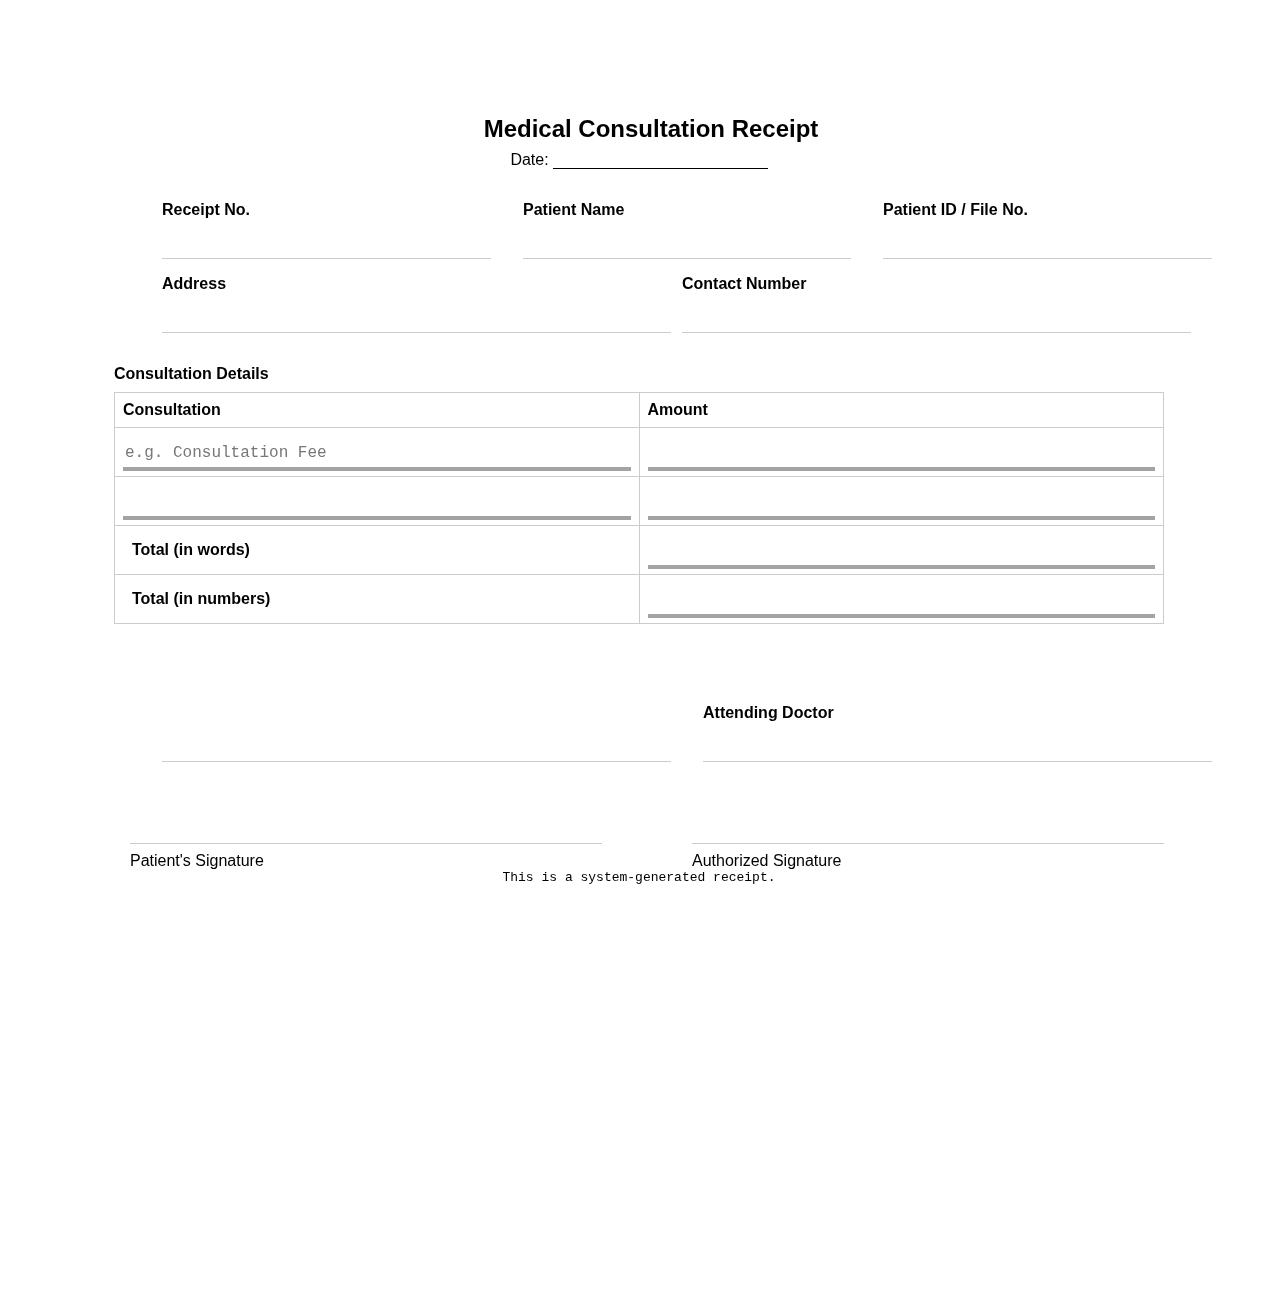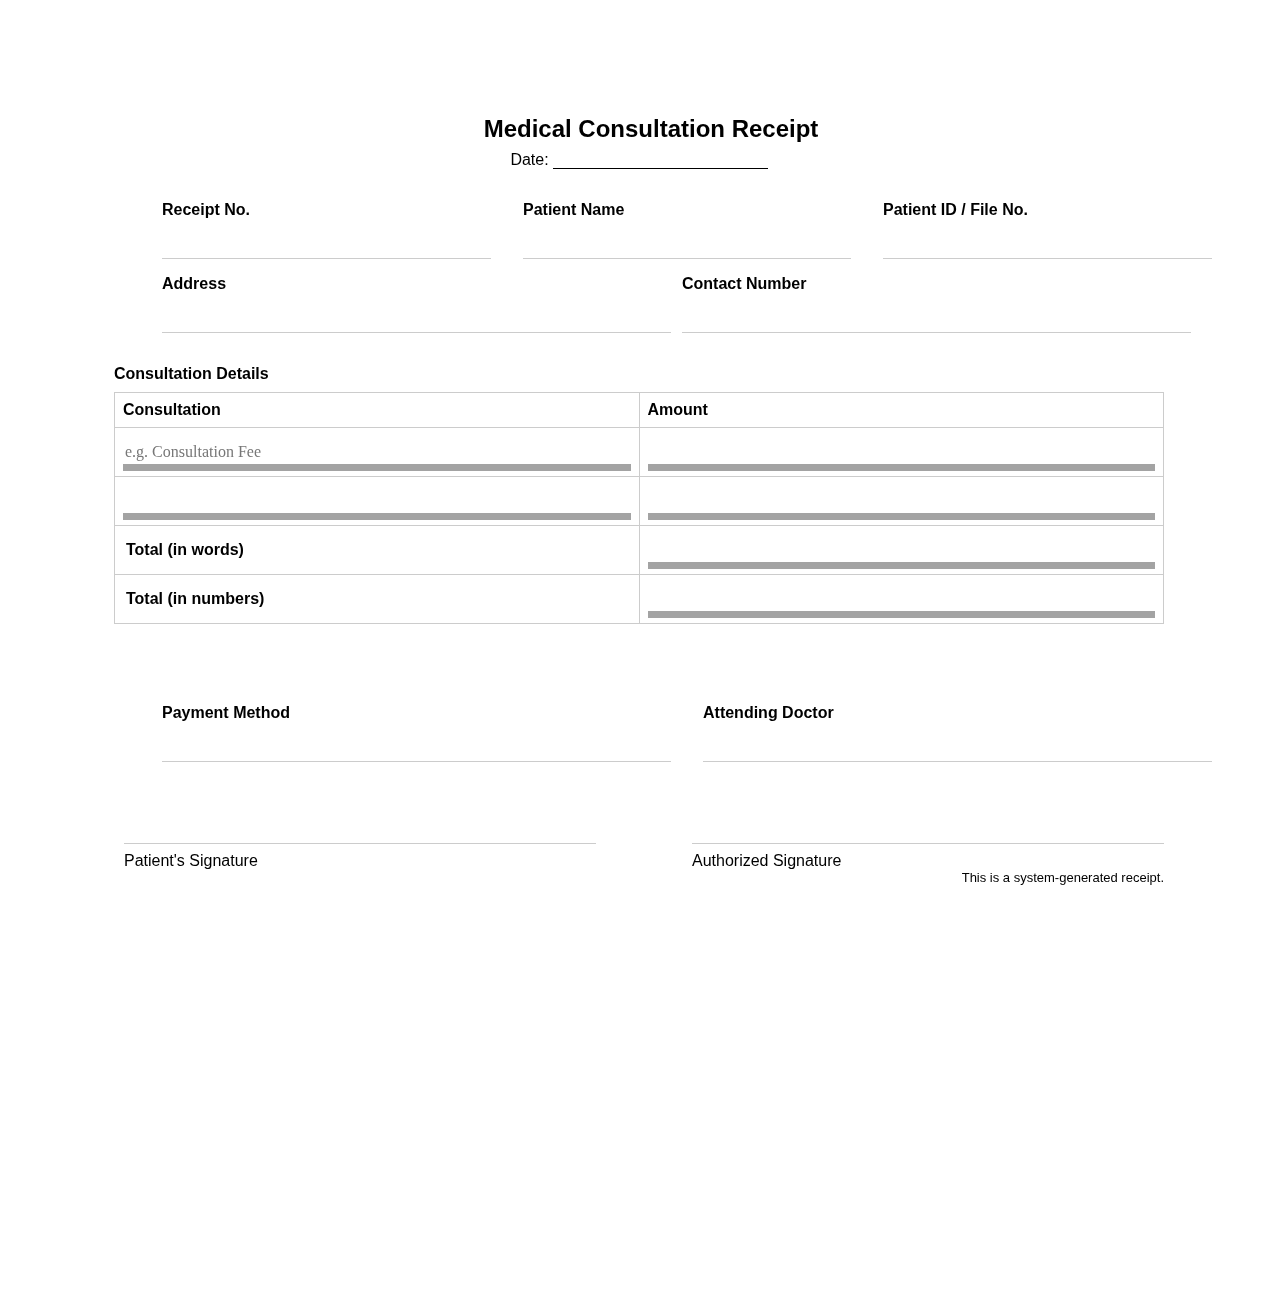--- a/index.html
+++ b/index.html
@@ -18,7 +18,7 @@
   table.details th { height: 35px; font-weight: bold; }
   table.details td { height: 49px; position: relative; }
   table.details td.label-cell { font-weight: bold; padding-left: 11px; }
-  .cell-input { width: 100%; border: none; border-bottom: 7px solid #a3a3a3; height: 32px; margin-top: 6px; padding: 0 2px; font-family: Liberation Serif, serif; font-size: 16px; outline: none; background: transparent; }
+  .cell-input { width: 100%; border: none; border-bottom: 4px solid #a3a3a3; height: 32px; margin-top: 6px; padding: 0 2px; font-family: Liberation Mono, monospace; font-size: 16px; outline: none; background: transparent; }
   .cell-input::placeholder { color: #777777; }
   .sig { position: absolute; top: 843px; width: 472px; border-top: 1px solid #cccccc; padding-top: 8px; font-size: 16px; }
   .footer-note { position: absolute; top: 870px; left: 0; width: 1050px; text-align: right; font-size: 13px; }

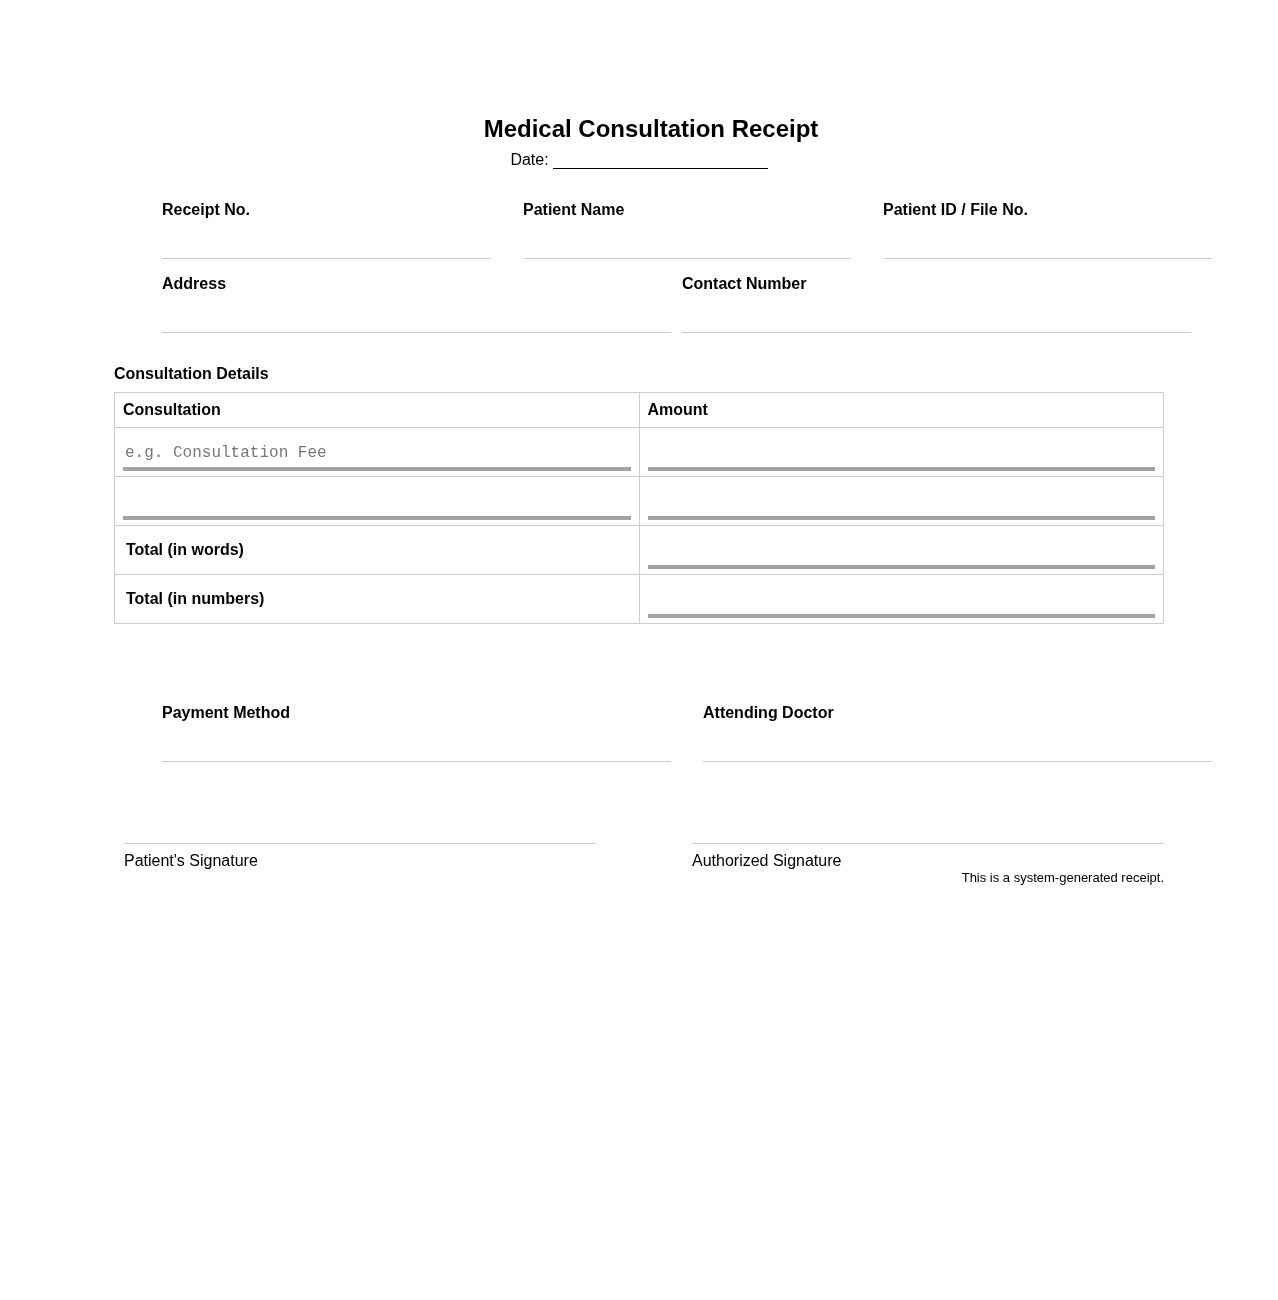--- a/index.html
+++ b/index.html
@@ -17,7 +17,7 @@
   table.details th, table.details td { border: 1px solid #cccccc; padding: 0 8px; text-align: left; font-size: 16px; vertical-align: middle; }
   table.details th { height: 35px; font-weight: bold; }
   table.details td { height: 49px; position: relative; }
-  table.details td.label-cell { font-weight: bold; padding-left: 11px; }
+  table.details td.label-cell { font-weight: bold; padding-left: 17px; }
   .cell-input { width: 100%; border: none; border-bottom: 4px solid #a3a3a3; height: 32px; margin-top: 6px; padding: 0 2px; font-family: Liberation Mono, monospace; font-size: 16px; outline: none; background: transparent; }
   .cell-input::placeholder { color: #777777; }
   .sig { position: absolute; top: 843px; width: 472px; border-top: 1px solid #cccccc; padding-top: 8px; font-size: 16px; }

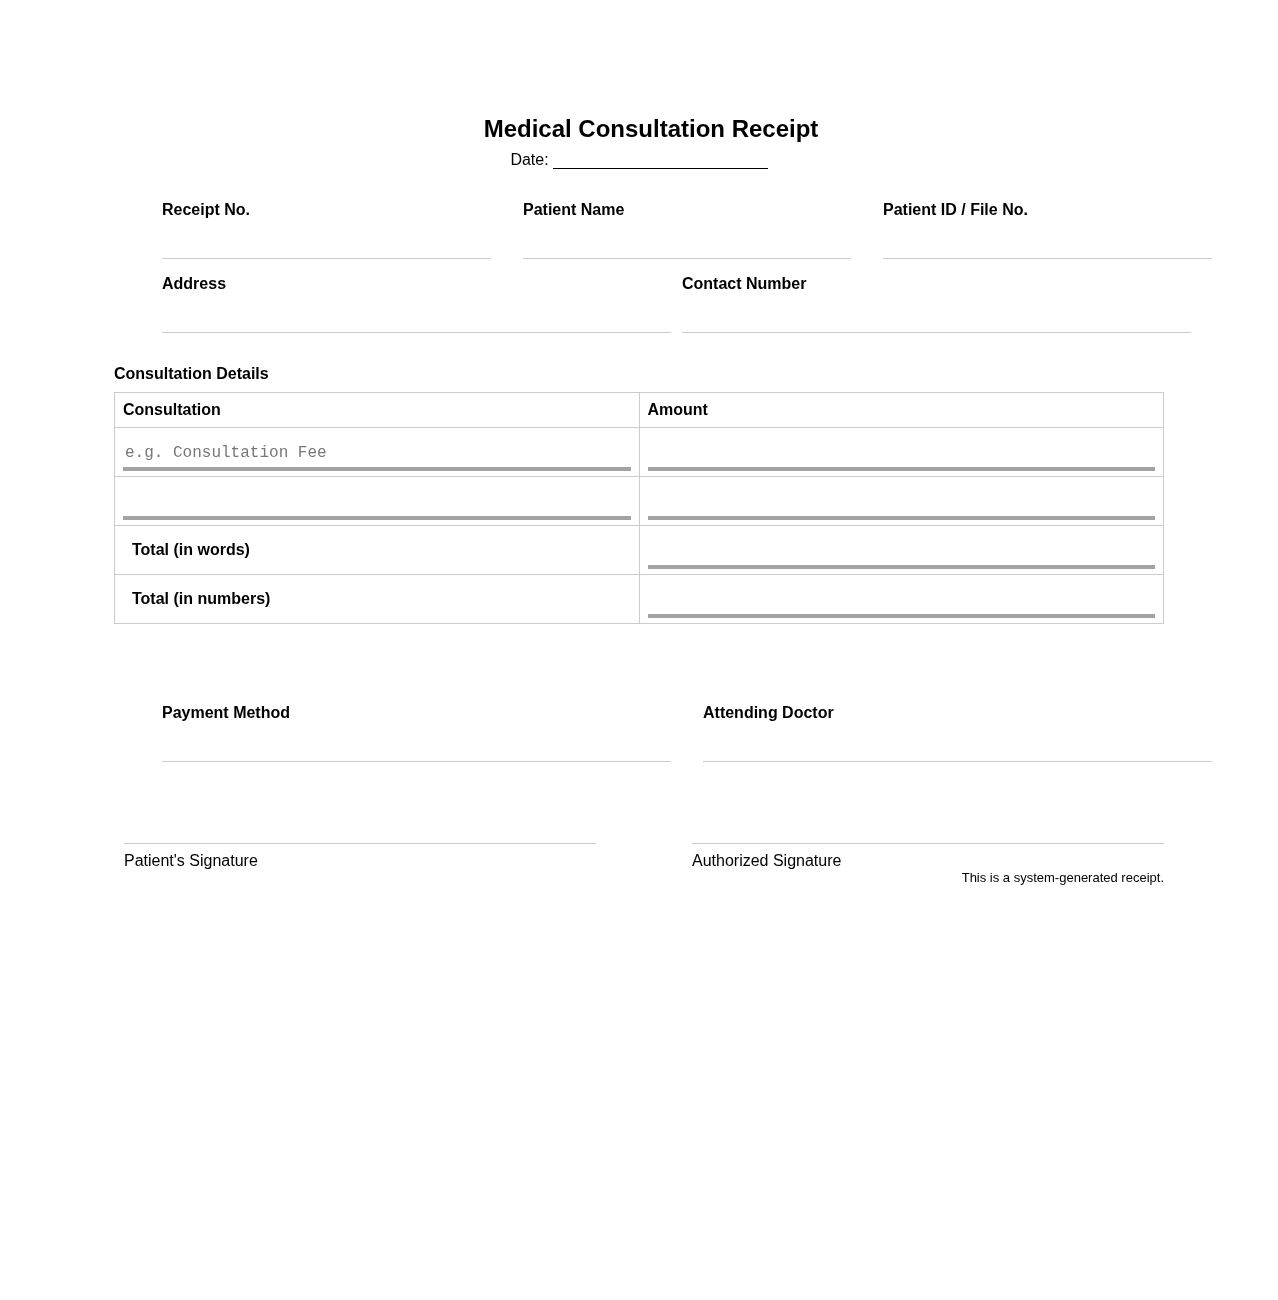--- a/index.html
+++ b/index.html
@@ -89,7 +89,6 @@
   </table>
 
   <div class="field" style="top:704px; left:0; width:509px; height:60px;">
-    <div class="field-label">Payment Method</div>
     <input class="field-input" style="top: 28px;" type="text" value="">
   </div>
   <div class="field" style="top:704px; left:541px; width:509px; height:60px;">

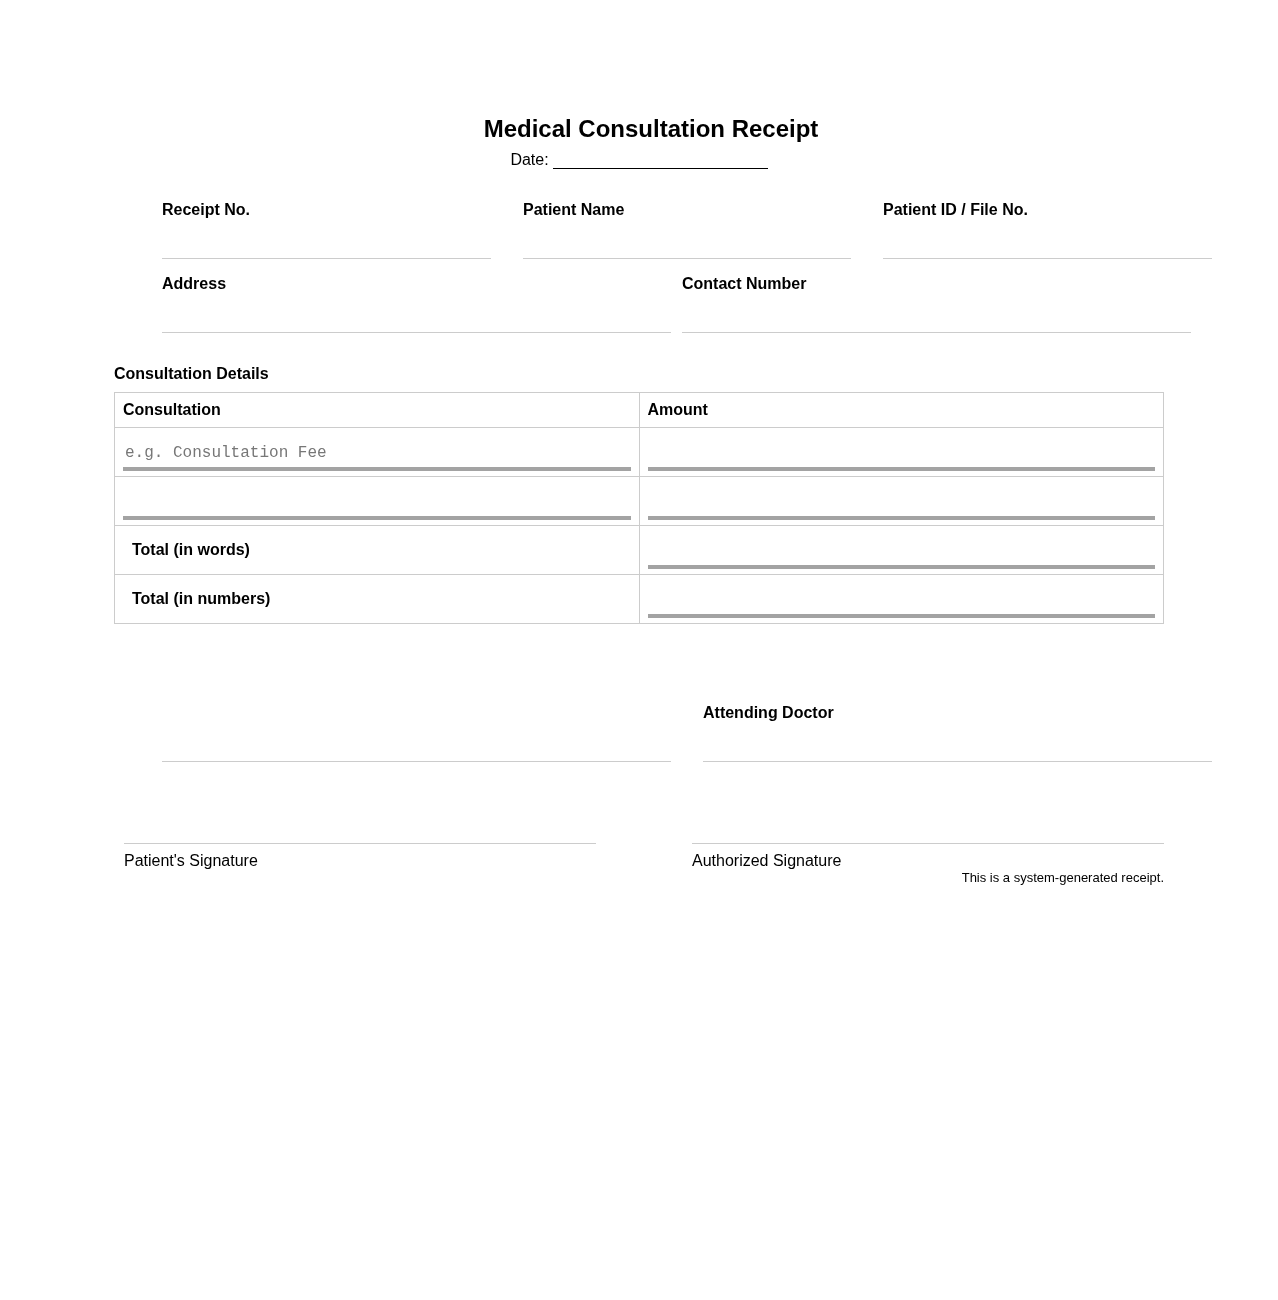--- a/index.html
+++ b/index.html
@@ -96,7 +96,7 @@
     <input class="field-input" style="top: 28px;" type="text" value="">
   </div>
 
-  <div class="sig" style="left:10px;">
+  <div class="sig" style="left:16px;">
     <span>Patient's Signature</span>
   </div>
   <div class="sig" style="left:578px;">

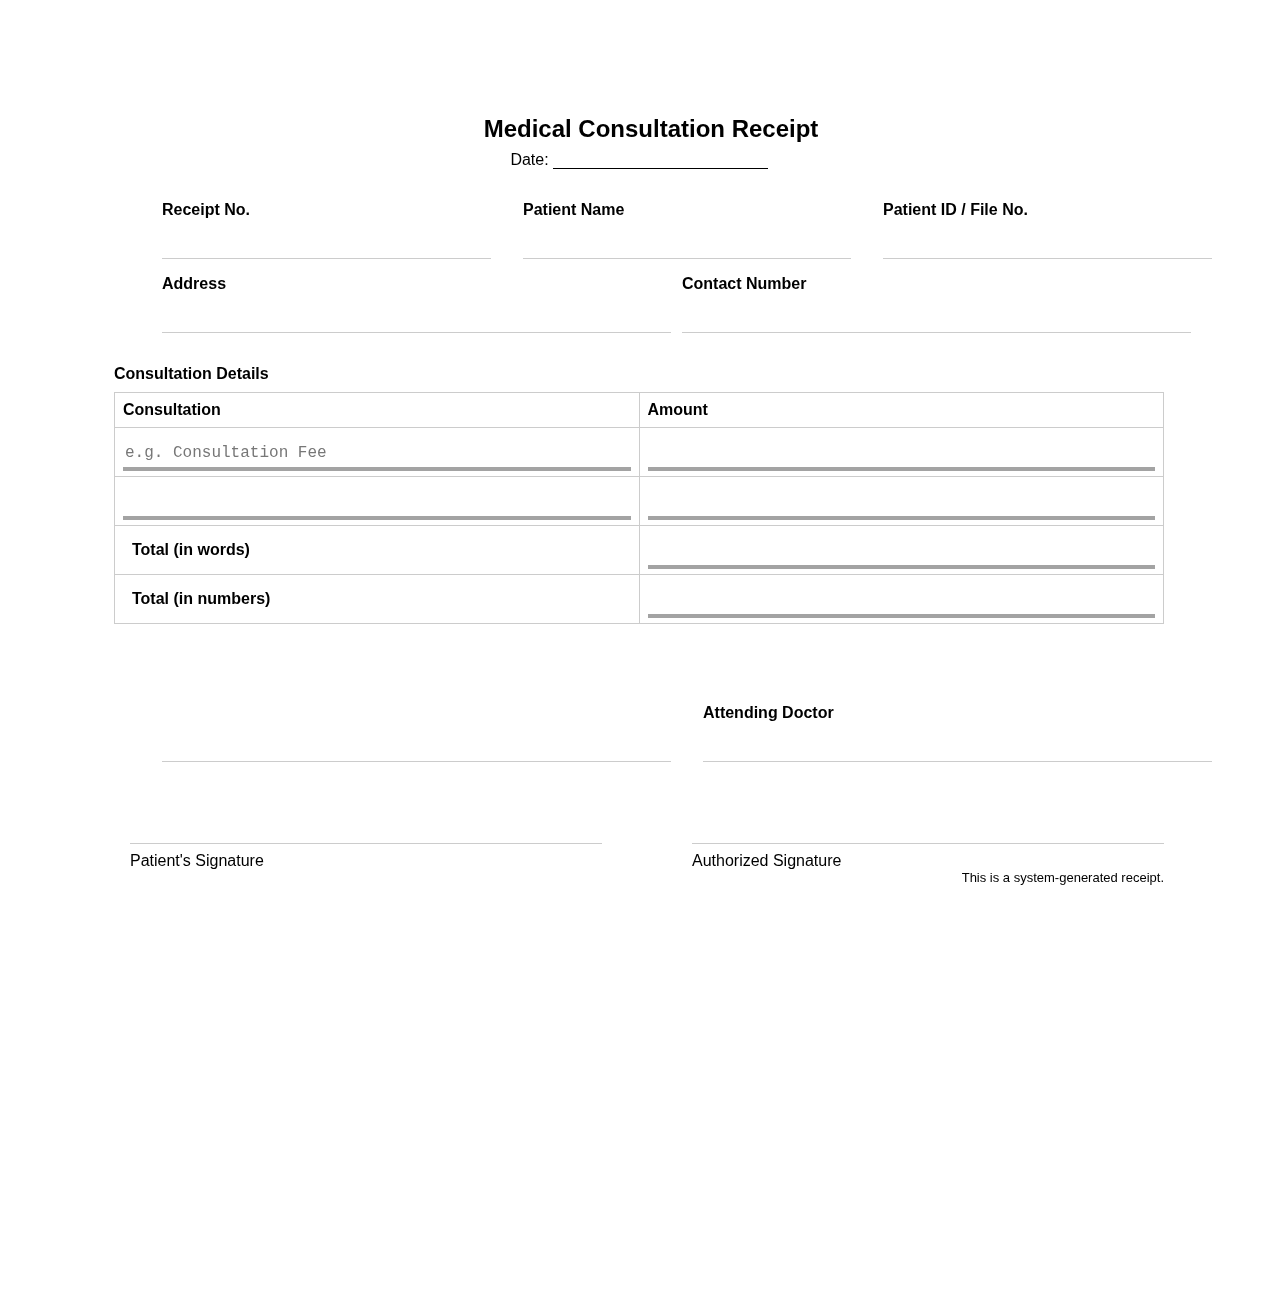--- a/index.html
+++ b/index.html
@@ -21,7 +21,7 @@
   .cell-input { width: 100%; border: none; border-bottom: 4px solid #a3a3a3; height: 32px; margin-top: 6px; padding: 0 2px; font-family: Liberation Mono, monospace; font-size: 16px; outline: none; background: transparent; }
   .cell-input::placeholder { color: #777777; }
   .sig { position: absolute; top: 843px; width: 472px; border-top: 1px solid #cccccc; padding-top: 8px; font-size: 16px; }
-  .footer-note { position: absolute; top: 870px; left: 0; width: 1050px; text-align: right; font-size: 13px; }
+  .footer-note { position: absolute; top: 870px; left: 0; width: 1050px; text-align: center; font-size: 13px; font-family: Liberation Mono, monospace; }
 </style>
 </head>
 <body>

